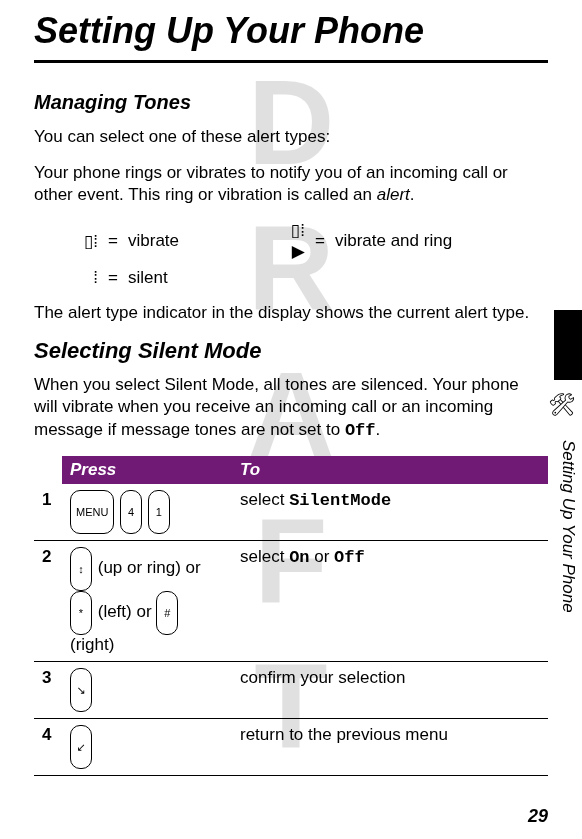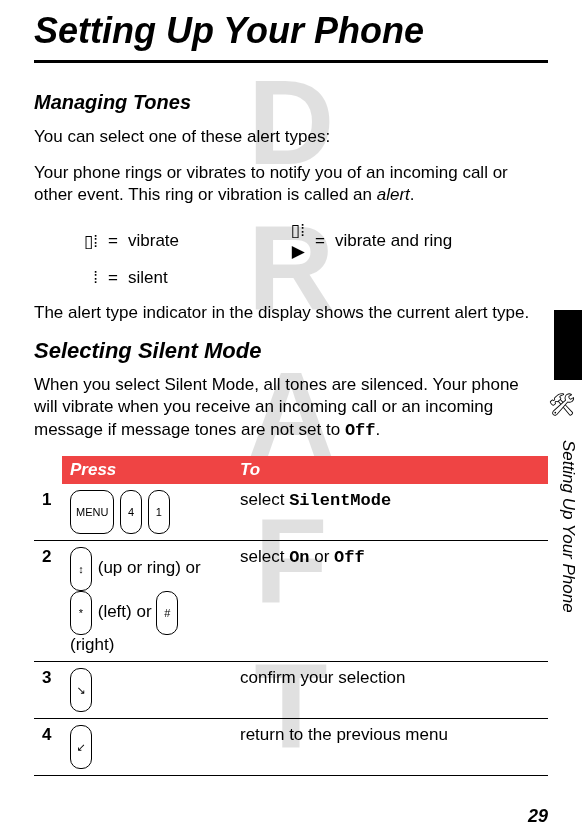--- a/index.html
+++ b/index.html
@@ -81,7 +81,7 @@
     font-size: 17px;
   }
   table.steps thead th {
-    background: #ef4444;
+    background: #701a75;
     color: #fff;
     text-align: left;
     font-style: italic;

